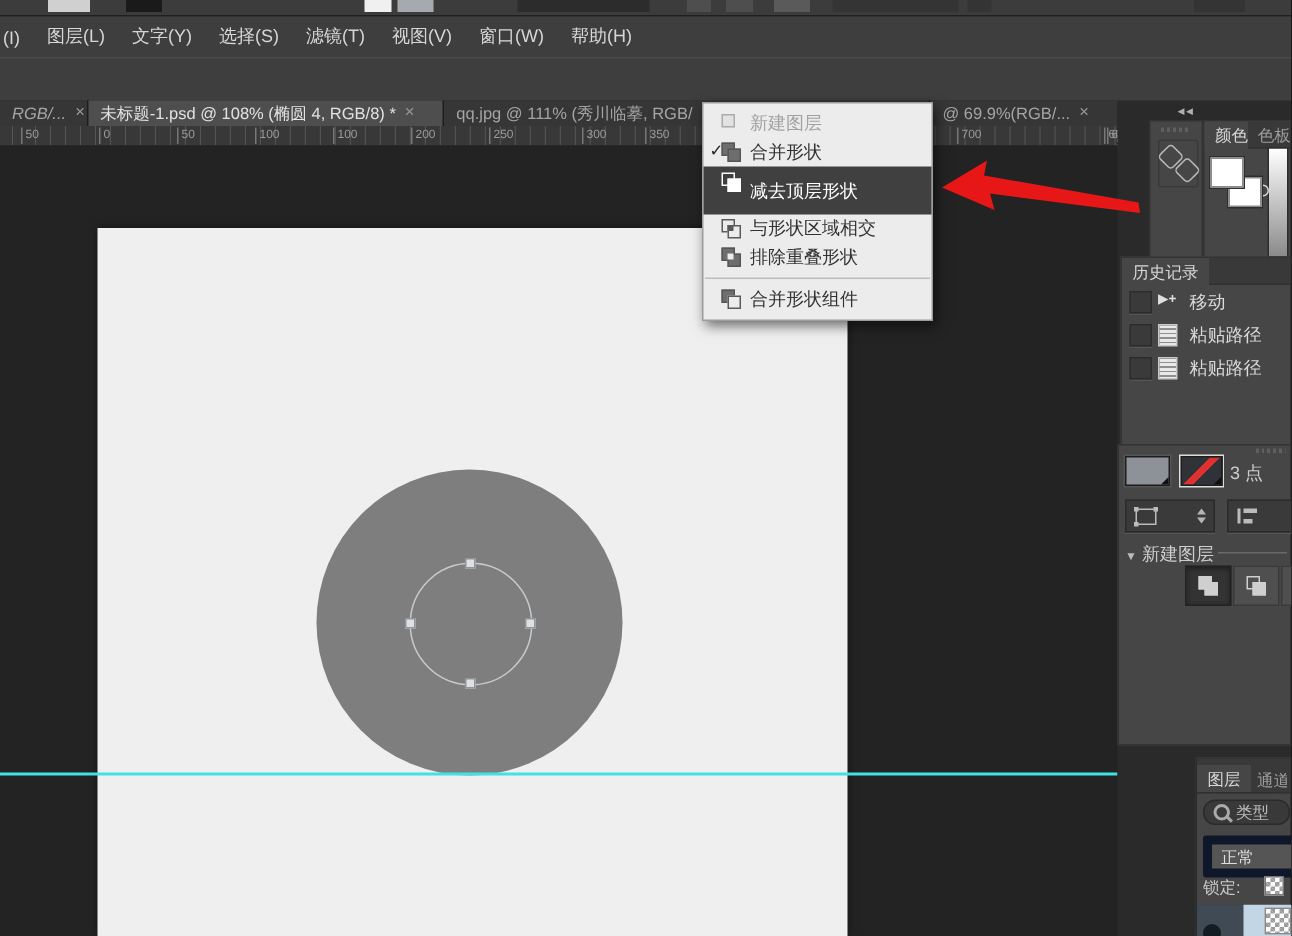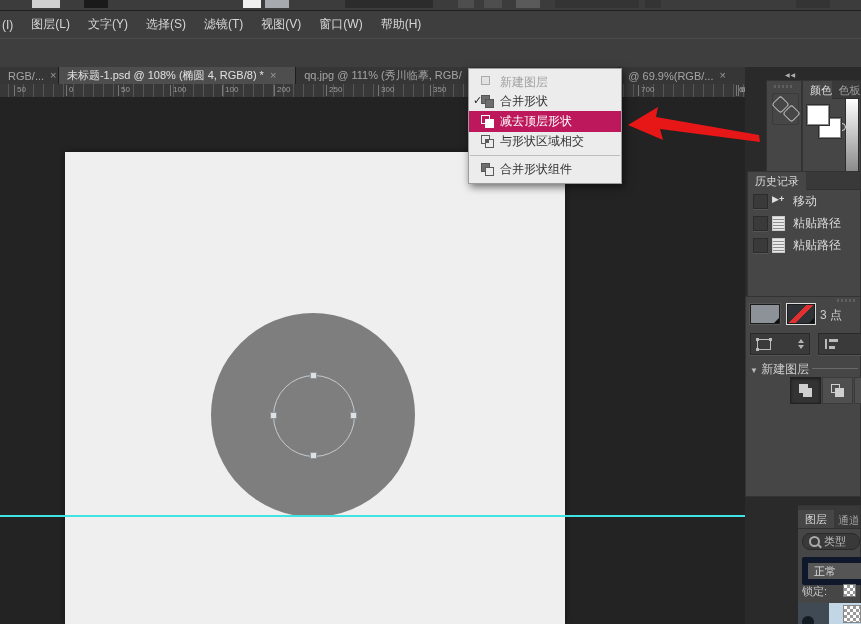--- a/index.html
+++ b/index.html
@@ -219,7 +219,7 @@
   </div>
 
   <div class="abs tab-bar">
-    <span class="dtab" style="width:42px;">
+    <span class="dtab" style="width:42px;font-style:italic;">
       <span>RGB/...</span>
       <span class="tab-close">×</span>
     </span>

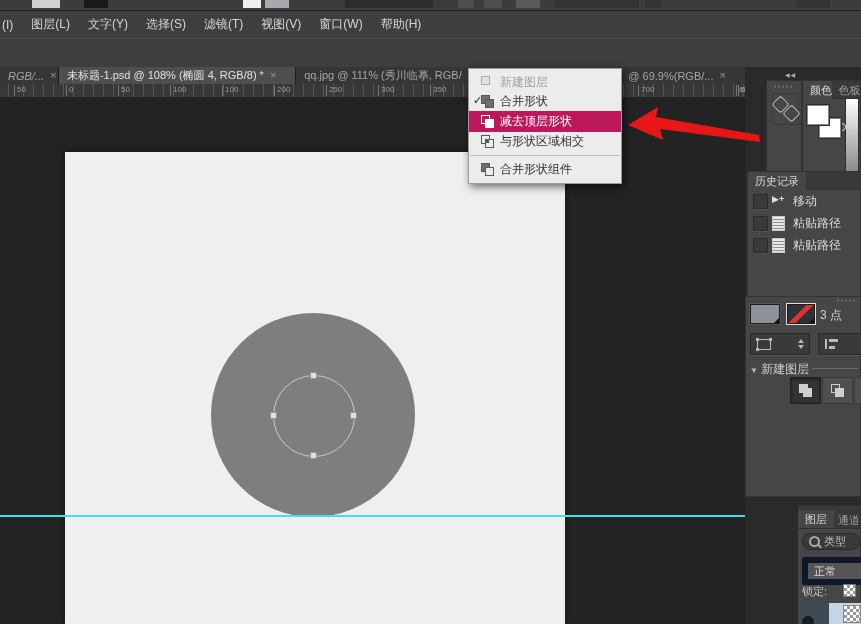--- a/index.html
+++ b/index.html
@@ -244,7 +244,7 @@
     <span class="tick" style="left:222px;">100</span>
     <span class="tick" style="left:274px;">200</span>
     <span class="tick" style="left:326px;">250</span>
-    <span class="tick" style="left:378px;">300</span>
+    <span class="tick" style="left:388px;">300</span>
     <span class="tick" style="left:430px;">350</span>
     <span class="tick" style="left:638px;">700</span>
     <span class="tick" style="left:690px;margin-left:46px;">600</span>

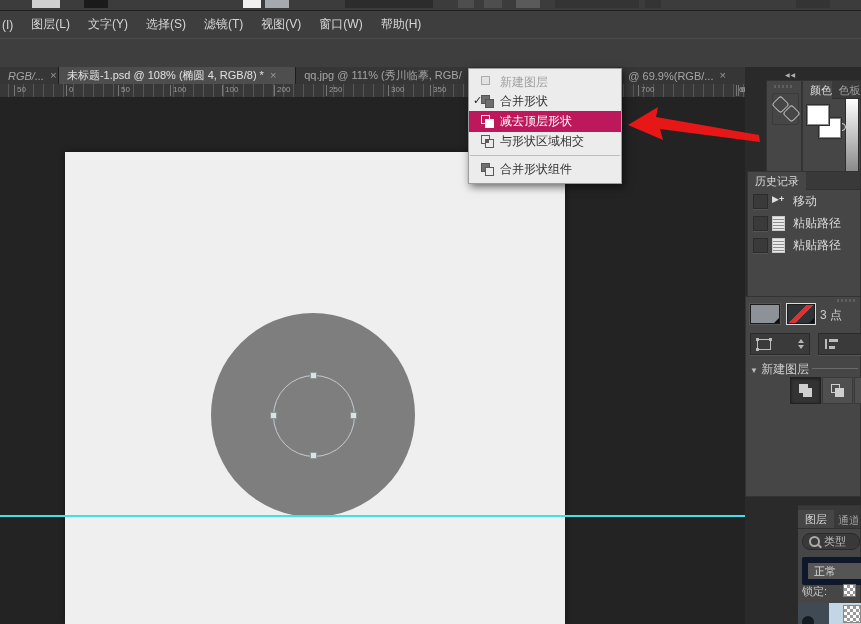--- a/index.html
+++ b/index.html
@@ -54,7 +54,7 @@
   .ctx-menu{left:468px;top:68px;width:152px;background:#ececec;border:1px solid #9c9c9c;
     box-shadow:2px 3px 8px rgba(0,0,0,.55);z-index:50;padding:4px 0;}
   .ctx-row{position:relative;height:19px;display:flex;align-items:center;font-size:12px;color:#333;padding-left:31px;}
-  .ctx-row.hl{height:21px;background:#be185d;color:#fff;}
+  .ctx-row.hl{height:32px;background:#404040;color:#fff;}
   .ctx-row.dis{color:#a2a2a2;}
   .ctx-check{position:absolute;left:4px;top:2px;font-size:11px;color:#222;}
   .ctx-sep{height:1px;background:#bdbdbd;margin:4px 1px;}

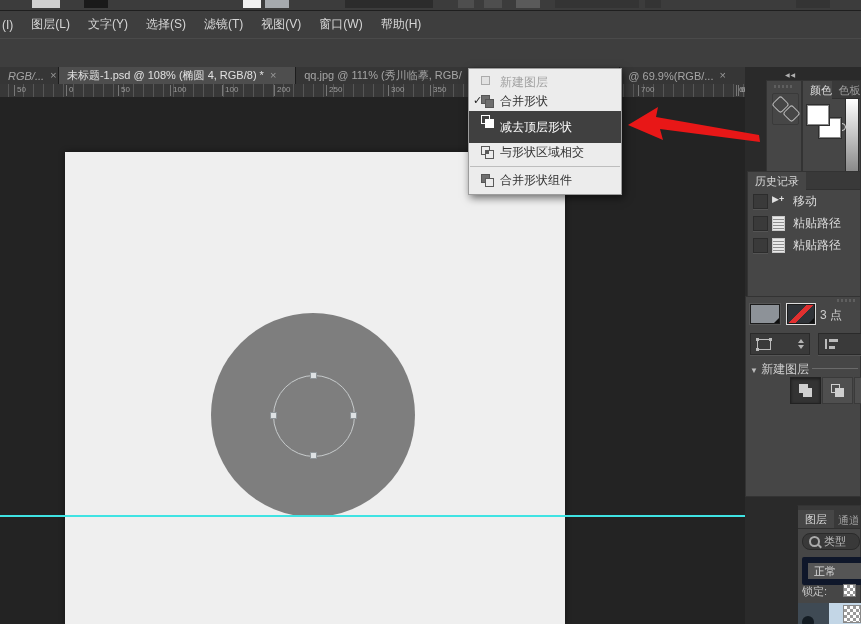--- a/index.html
+++ b/index.html
@@ -292,6 +292,14 @@
         </span>
       <span>与形状区域相交</span>
     </div>
+    <div class="ctx-row">
+      <span class="dsq v-exclude">
+          <i class="bk"></i>
+          <i class="fr"></i>
+          <i class="ov"></i>
+        </span>
+      <span>排除重叠形状</span>
+    </div>
     <div class="ctx-sep"></div>
     <div class="ctx-row">
       <span class="dsq v-merge">

